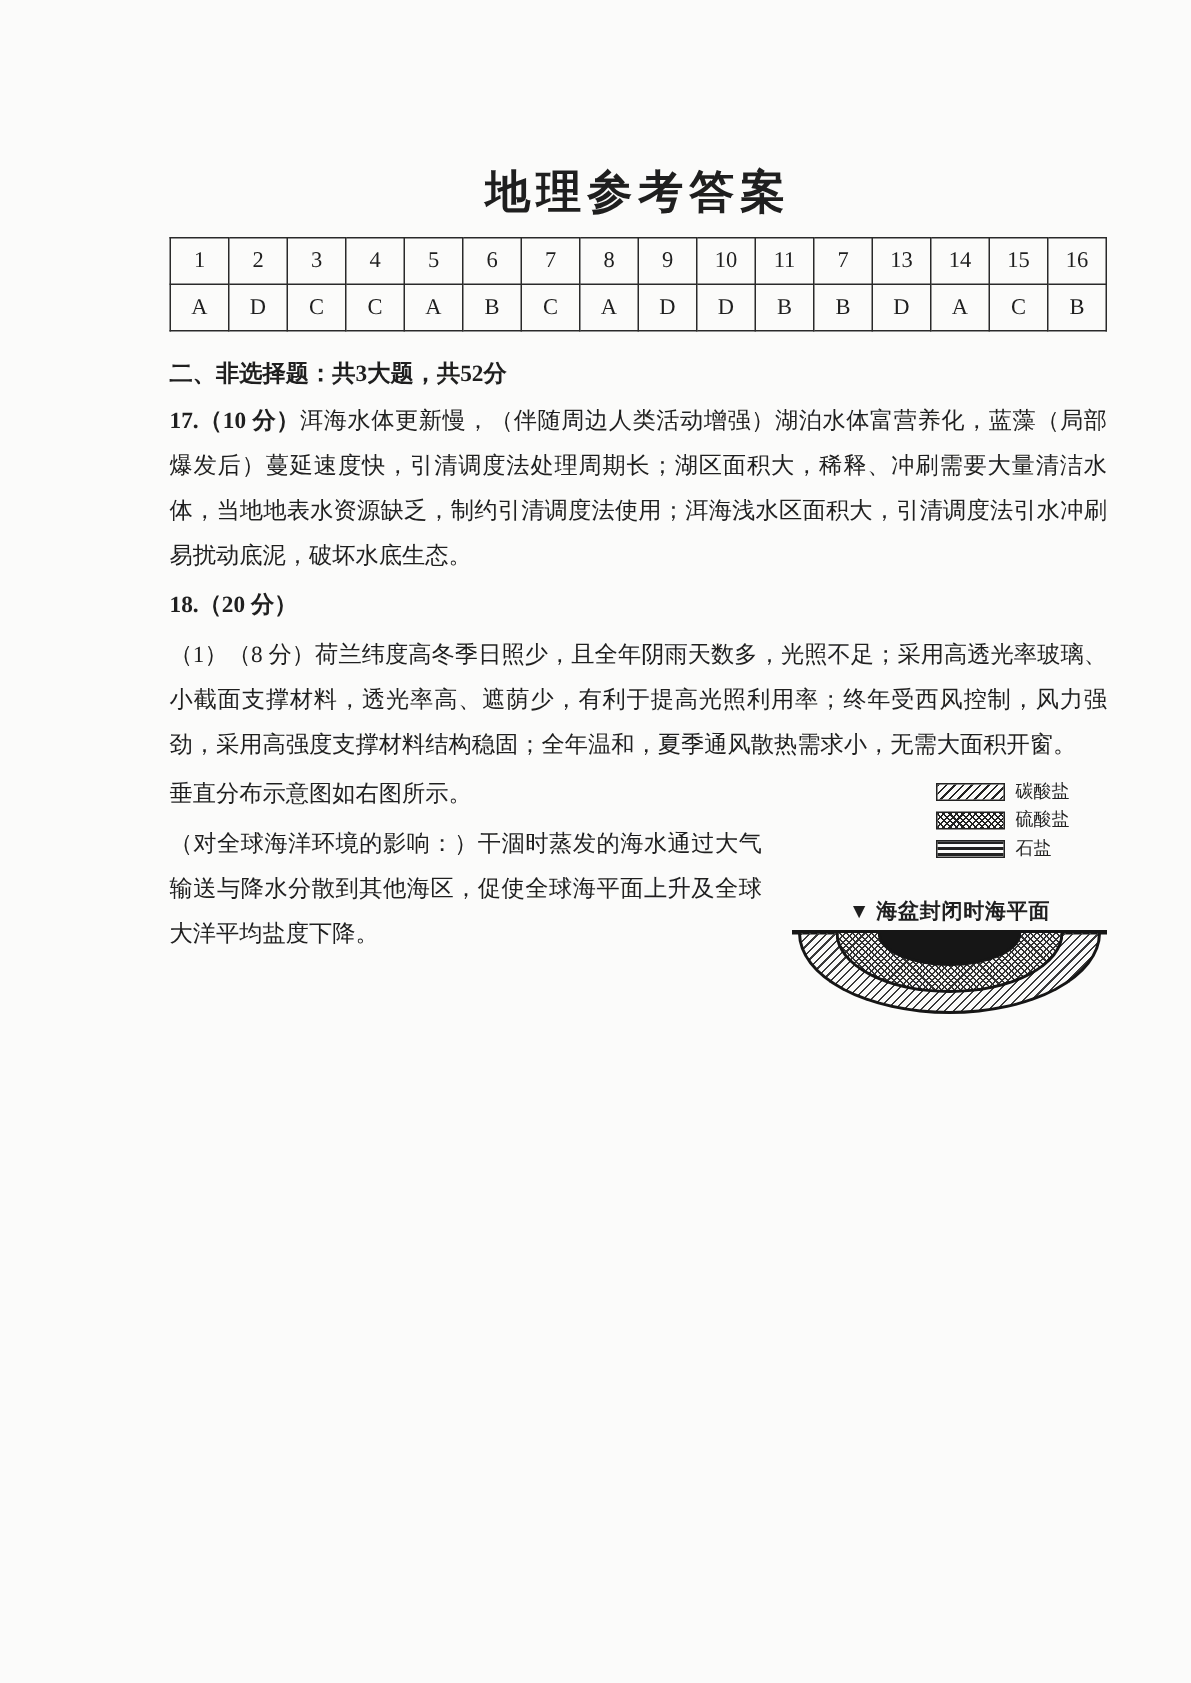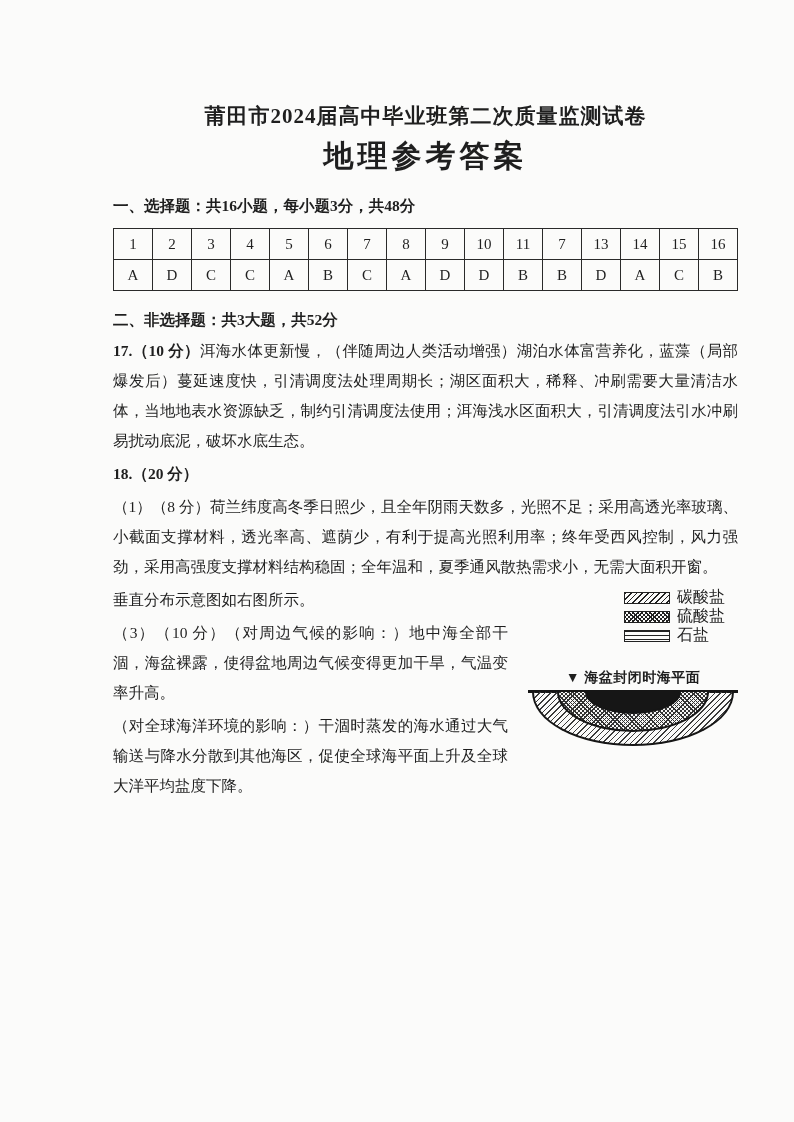--- a/index.html
+++ b/index.html
@@ -71,7 +71,6 @@
 
 <div class="page">
 
-  <div class="title">莆田市2024届高中毕业班第二次质量监测试卷</div>
   <div class="subtitle">地理参考答案</div>
 
   <div class="sec-heading">一、选择题：共16小题，每小题3分，共48分</div>

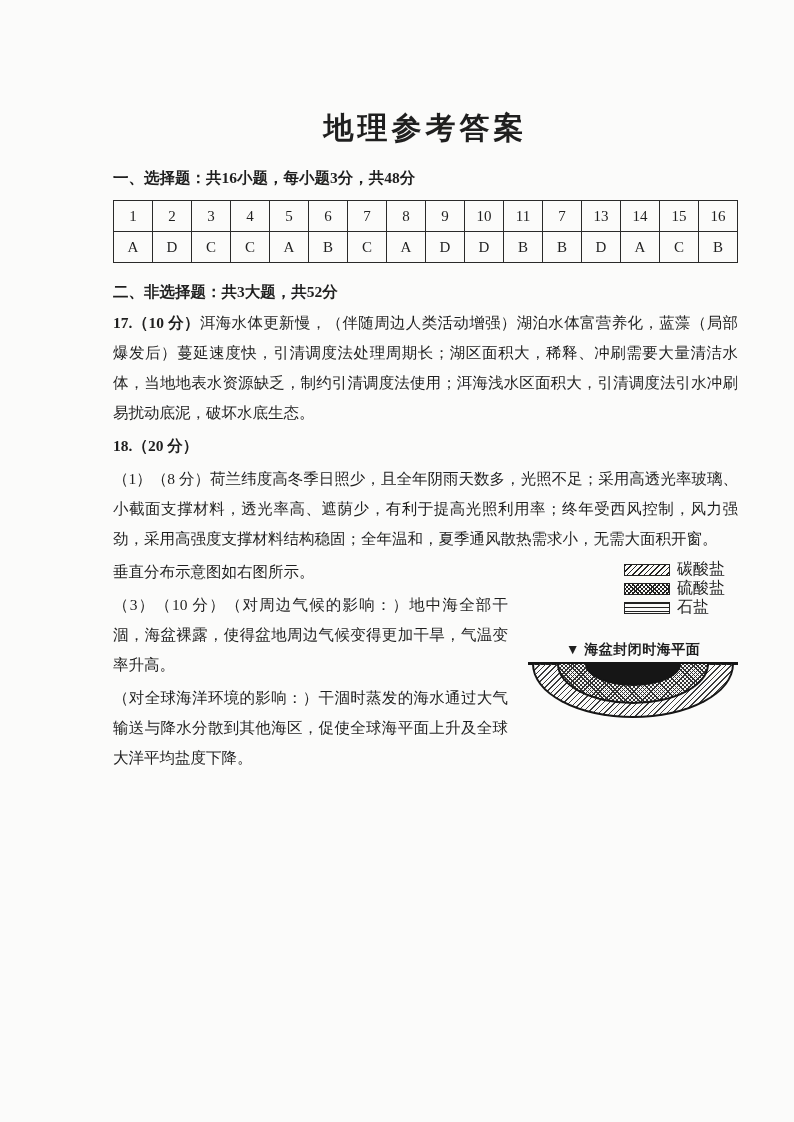--- a/index.html
+++ b/index.html
@@ -73,7 +73,6 @@
 
   <div class="subtitle">地理参考答案</div>
 
-  <div class="sec-heading">一、选择题：共16小题，每小题3分，共48分</div>
 
   <table class="answers">
     <tbody>

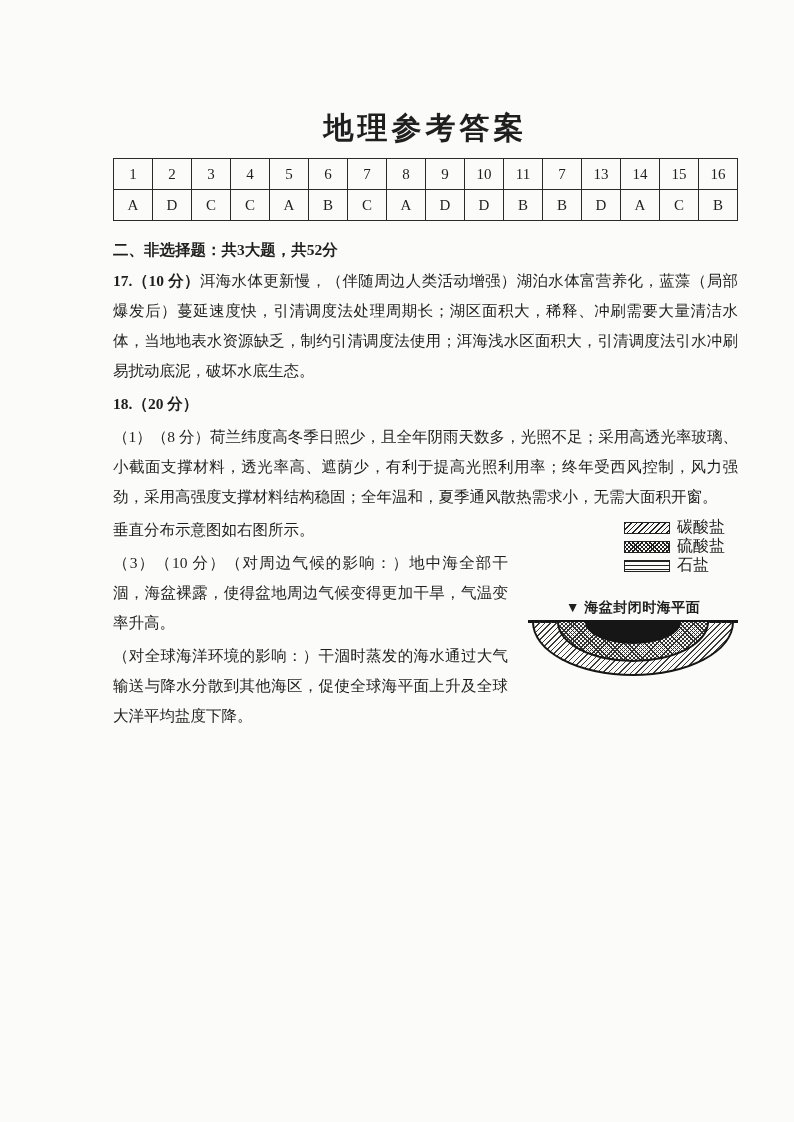--- a/index.html
+++ b/index.html
@@ -40,7 +40,7 @@
   .pat-cross { background-image:repeating-linear-gradient(45deg,#222 0px,#222 1px,transparent 1px,transparent 3px),
                                 repeating-linear-gradient(135deg,#222 0px,#222 1px,transparent 1px,transparent 3px); }
   .pat-horiz { background-image:repeating-linear-gradient(to bottom,#222 0px,#222 1.5px,transparent 1.5px,transparent 4px); }
-  .legend-label { font-size:16px; white-space:nowrap; }
+  .legend-label { font-size:12px; white-space:nowrap; }
 
   .diagram { margin-top:24px; width:210px; margin-left:auto; }
   .sea-label { font-size:14px; font-weight:bold; text-align:center; letter-spacing:.5px; white-space:nowrap; }

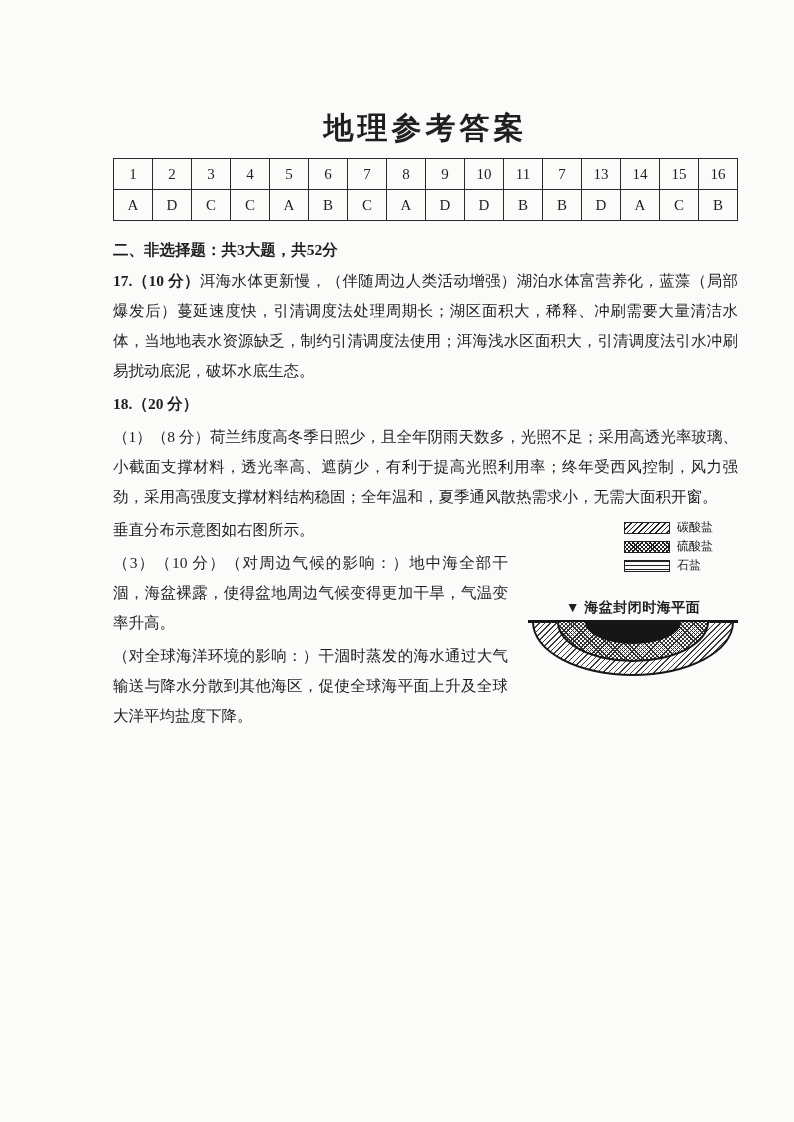--- a/index.html
+++ b/index.html
@@ -150,7 +150,6 @@
   </div>
 
   <p class="para">垂直分布示意图如右图所示。</p>
-  <p class="para">（3）（10 分）（对周边气候的影响：）地中海全部干涸，海盆裸露，使得盆地周边气候变得更加干旱，气温变率升高。</p>
   <p class="para">（对全球海洋环境的影响：）干涸时蒸发的海水通过大气输送与降水分散到其他海区，促使全球海平面上升及全球大洋平均盐度下降。</p>
 
   <div class="clear"></div>

